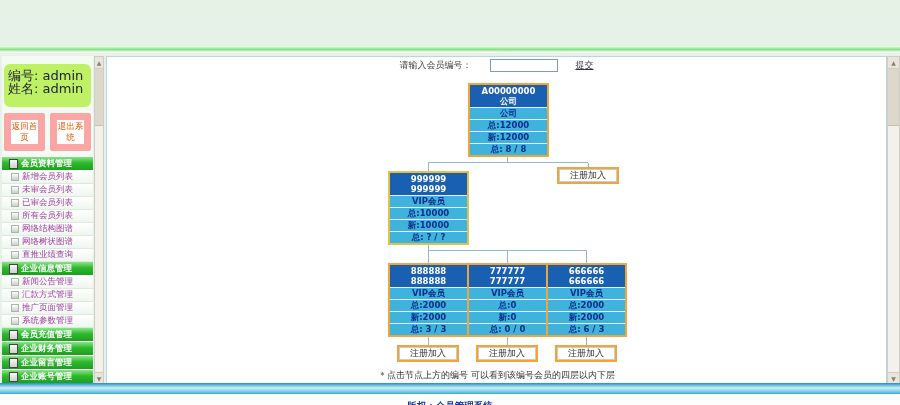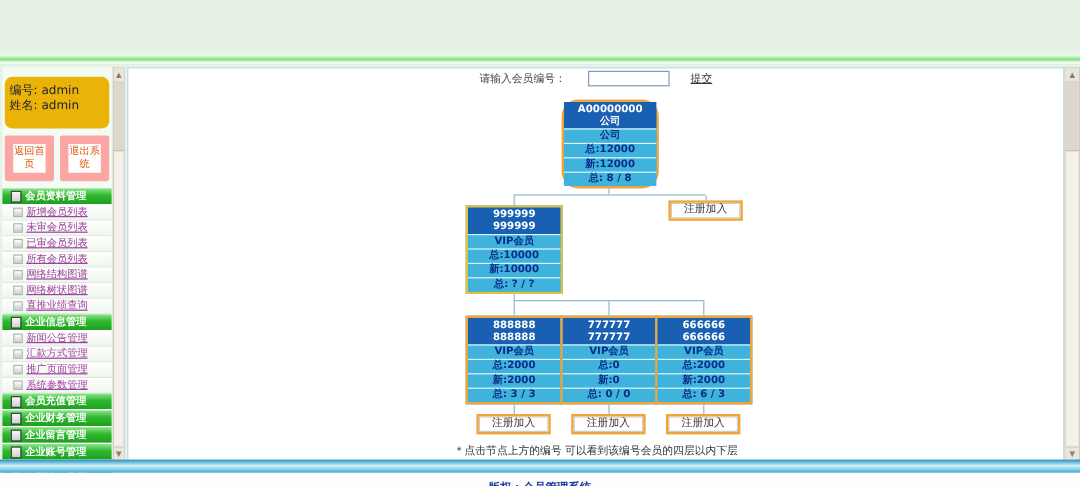--- a/index.html
+++ b/index.html
@@ -20,8 +20,8 @@
 
   
   .sidebar { position:absolute; left:2px; top:56px; width:91px; height:327px; background:#f4fbf4; }
-  .userbox { margin:8px 2px 6px 2px; height:38px; background:#eab308; border-radius:6px;
-    padding:5px 0 0 4px; font-size:10px; color:#223; line-height:13px; }
+  .userbox { margin:8px 2px 6px 2px; height:38px; background:#bef264; border-radius:6px;
+    padding:5px 0 0 4px; font-size:13px; color:#223; line-height:13px; }
   .btnrow { display:flex; gap:5px; margin:2px 2px 6px 2px; }
   .sb-btn { flex:1; background:#fff; border:7px solid #fca5a5; border-radius:2px; color:#e05500;
     font-size:8.5px; line-height:11px; padding:1px 0; text-align:center; cursor:pointer;

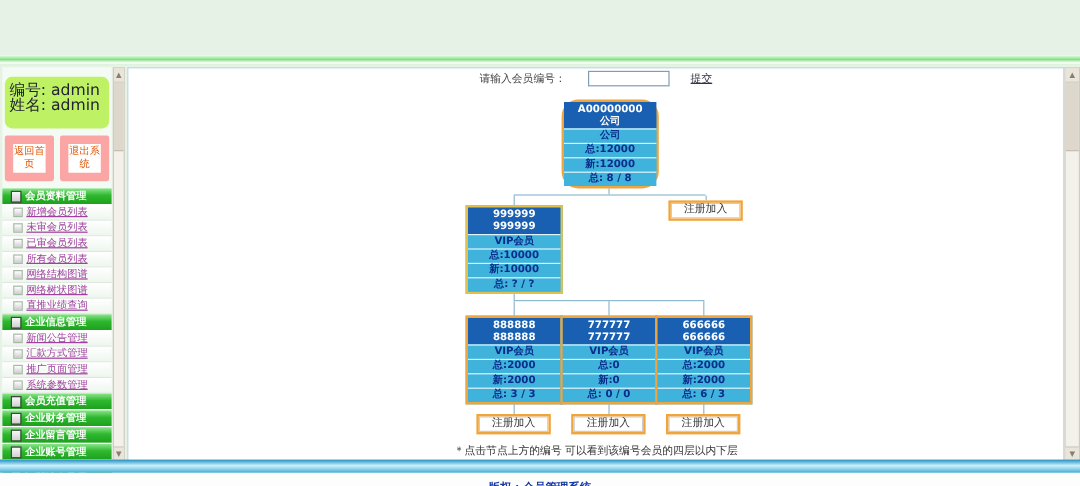--- a/index.html
+++ b/index.html
@@ -203,7 +203,7 @@
       <div class="cv" style="left:400px;top:280px;height:8px;"></div>
       <div class="cv" style="left:479px;top:280px;height:8px;"></div>
 
-      <div class="node" style="left:361px;top:26px;border-radius:14px;">
+      <div class="node" style="left:361px;top:26px;">
         <div class="nhead">
           <div>A00000000</div>
           <div>公司</div>

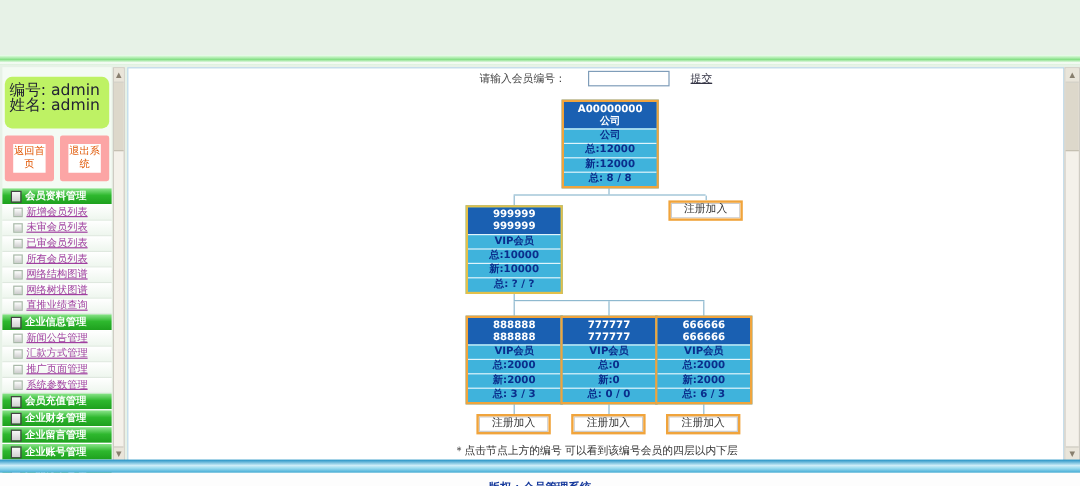--- a/index.html
+++ b/index.html
@@ -32,7 +32,7 @@
     color:#fff; font-size:8.5px; font-weight:bold; border-bottom:1px solid #fff; cursor:pointer; }
   .m-item { display:flex; align-items:center; gap:3px; height:12px; padding-left:9px;
     background:linear-gradient(180deg,#ffffff,#eef6ee); color:#a040a0; font-size:8.5px;
-    border-bottom:1px solid #dfe8df; cursor:pointer;text-decoration:underline; }
+    border-bottom:1px solid #dfe8df; cursor:pointer; }
   .sec-ico { width:7px; height:8px; background:linear-gradient(180deg,#f8f8f8,#cfcfcf);
     border:1px solid #444; flex:0 0 auto; }
   .item-ico { width:6px; height:6px; border:1px solid #a8b8a8; background:linear-gradient(#fff,#ccc); flex:0 0 auto; }

